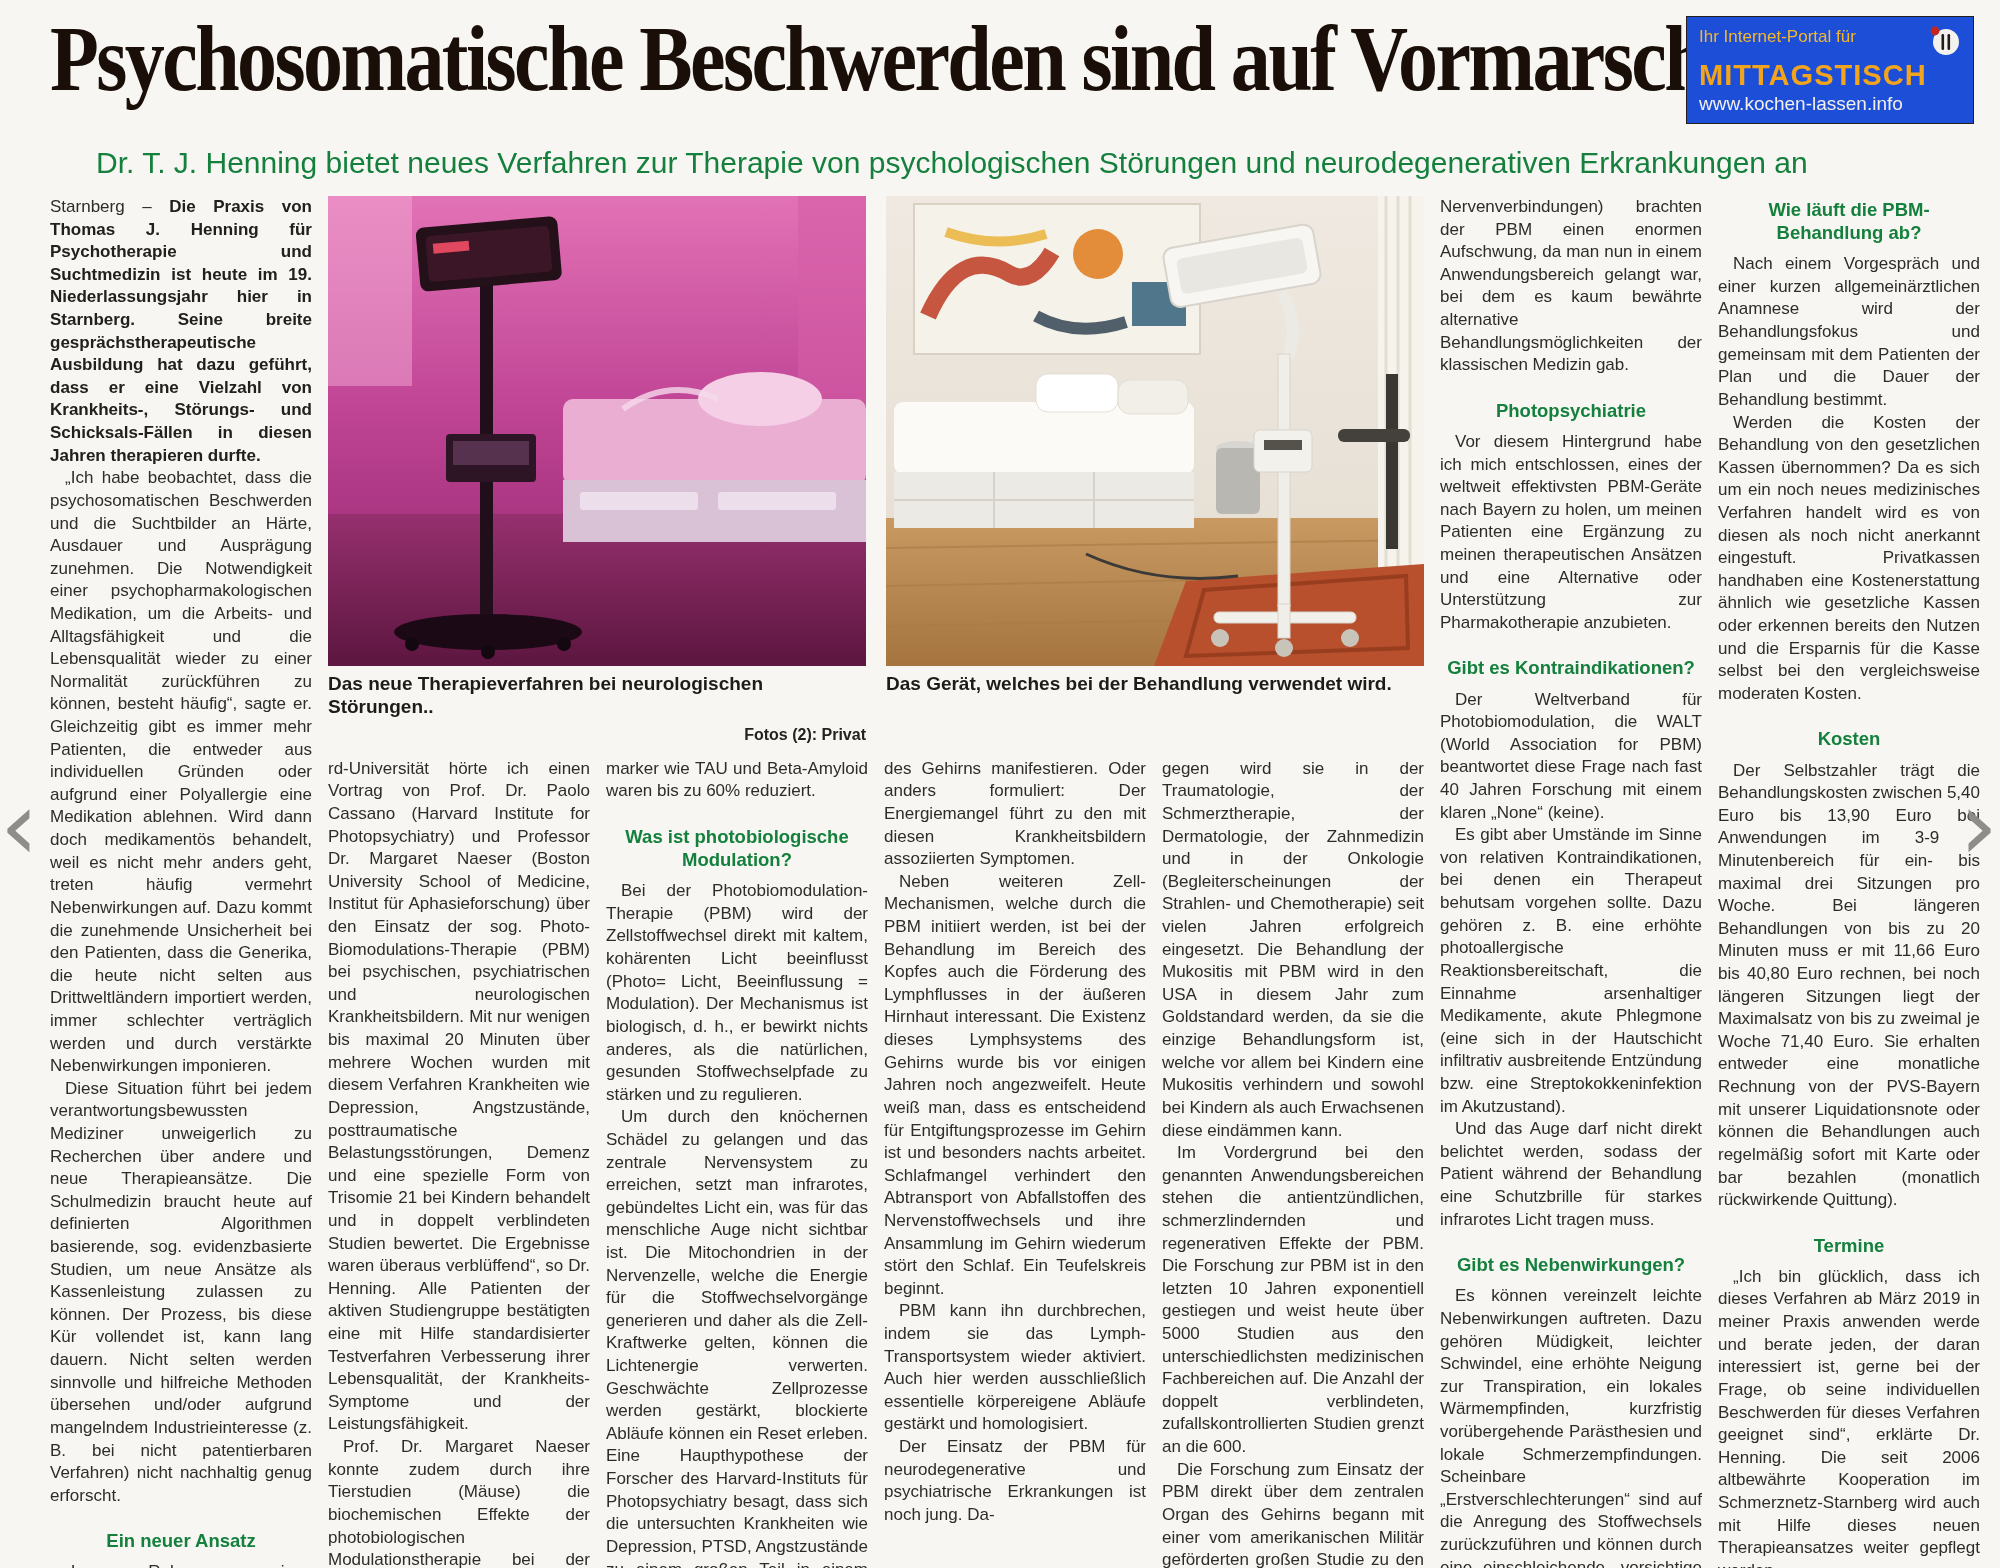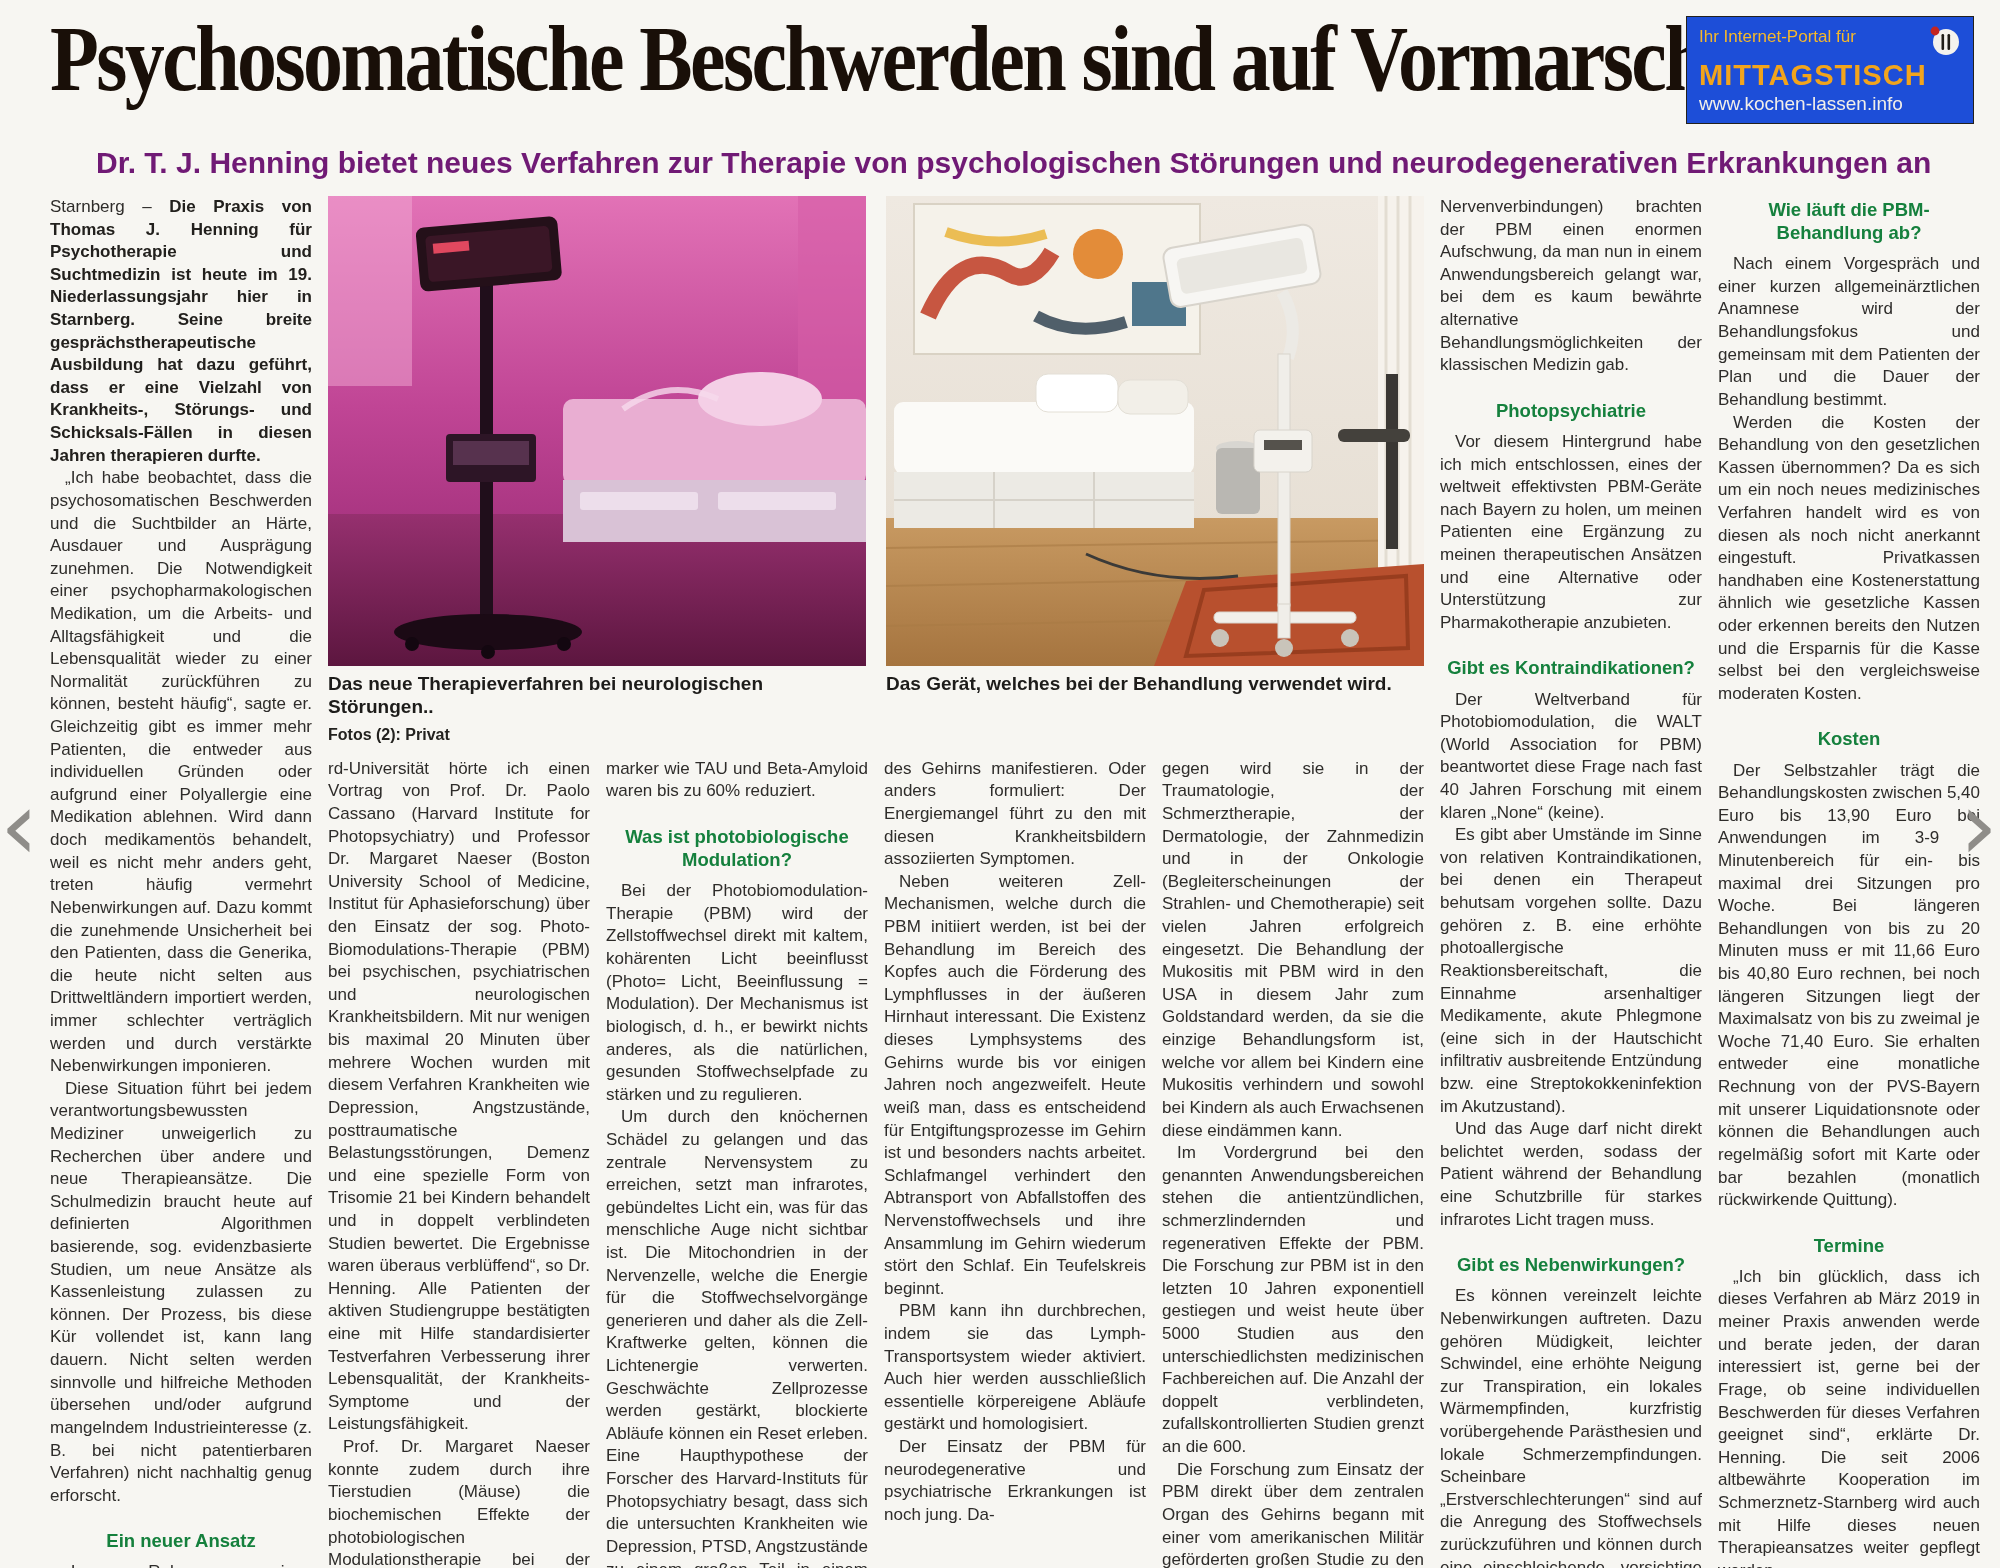--- a/index.html
+++ b/index.html
@@ -22,7 +22,7 @@
                line-height:1.2; transform:scaleX(.97); transform-origin:left center; white-space:nowrap; }
   .logo-url { color:#f2efe9; font-size:19px; line-height:1.2; }
 
-  .subhead { margin:16px 0 16px 46px; font-size:30px; font-weight:bold; color:#701a75; }
+  .subhead { margin:16px 0 16px 46px; font-size:30px; font-weight:normal; color:#15803d; }
 
   
   .body-grid { display:flex; gap:16px; align-items:flex-start; }

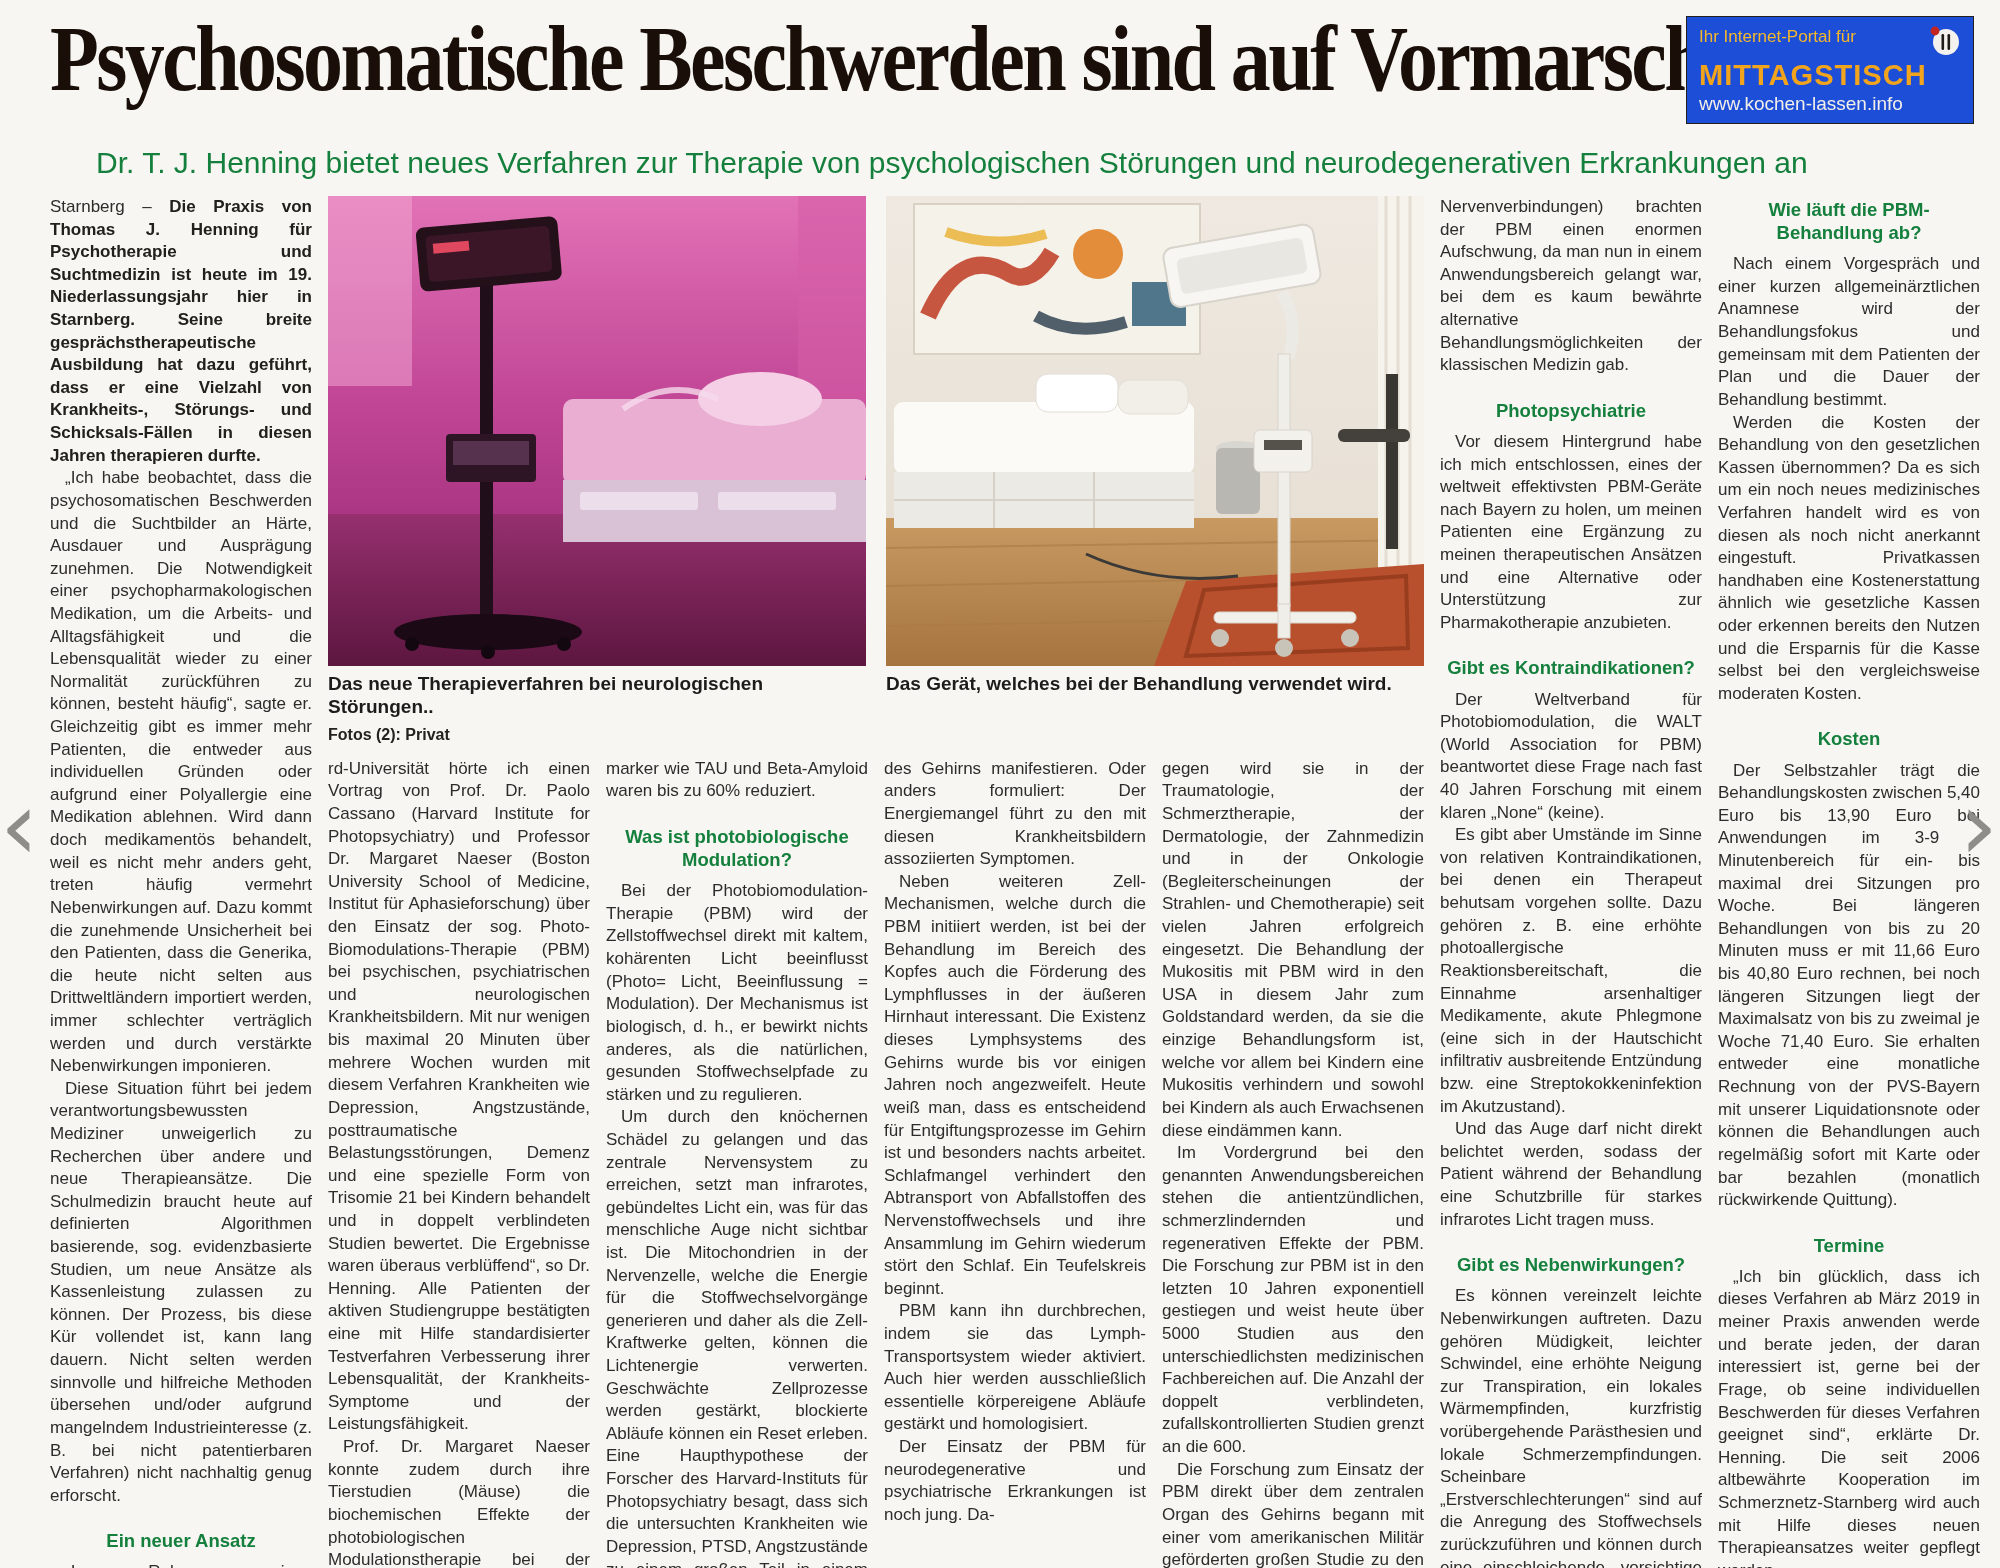--- a/index.html
+++ b/index.html
@@ -34,7 +34,7 @@
   .photos svg { display:block; width:100%; height:100%; }
   .caption-row { display:flex; gap:20px; margin-top:7px; }
   .cap { width:538px; font-size:19px; font-weight:bold; color:#1d1c1a; line-height:1.2; }
-  .credit { text-align:left; font-weight:bold; font-size:16px; color:#23221f; margin-top:6px; }
+  .credit { text-align:right; font-weight:bold; font-size:16px; color:#23221f; margin-top:6px; }
   .mid-cols { display:flex; gap:16px; margin-top:14px; align-items:flex-start; }
   .mid-cols .col { flex:1 1 0; width:auto; max-height:846px; }
 

